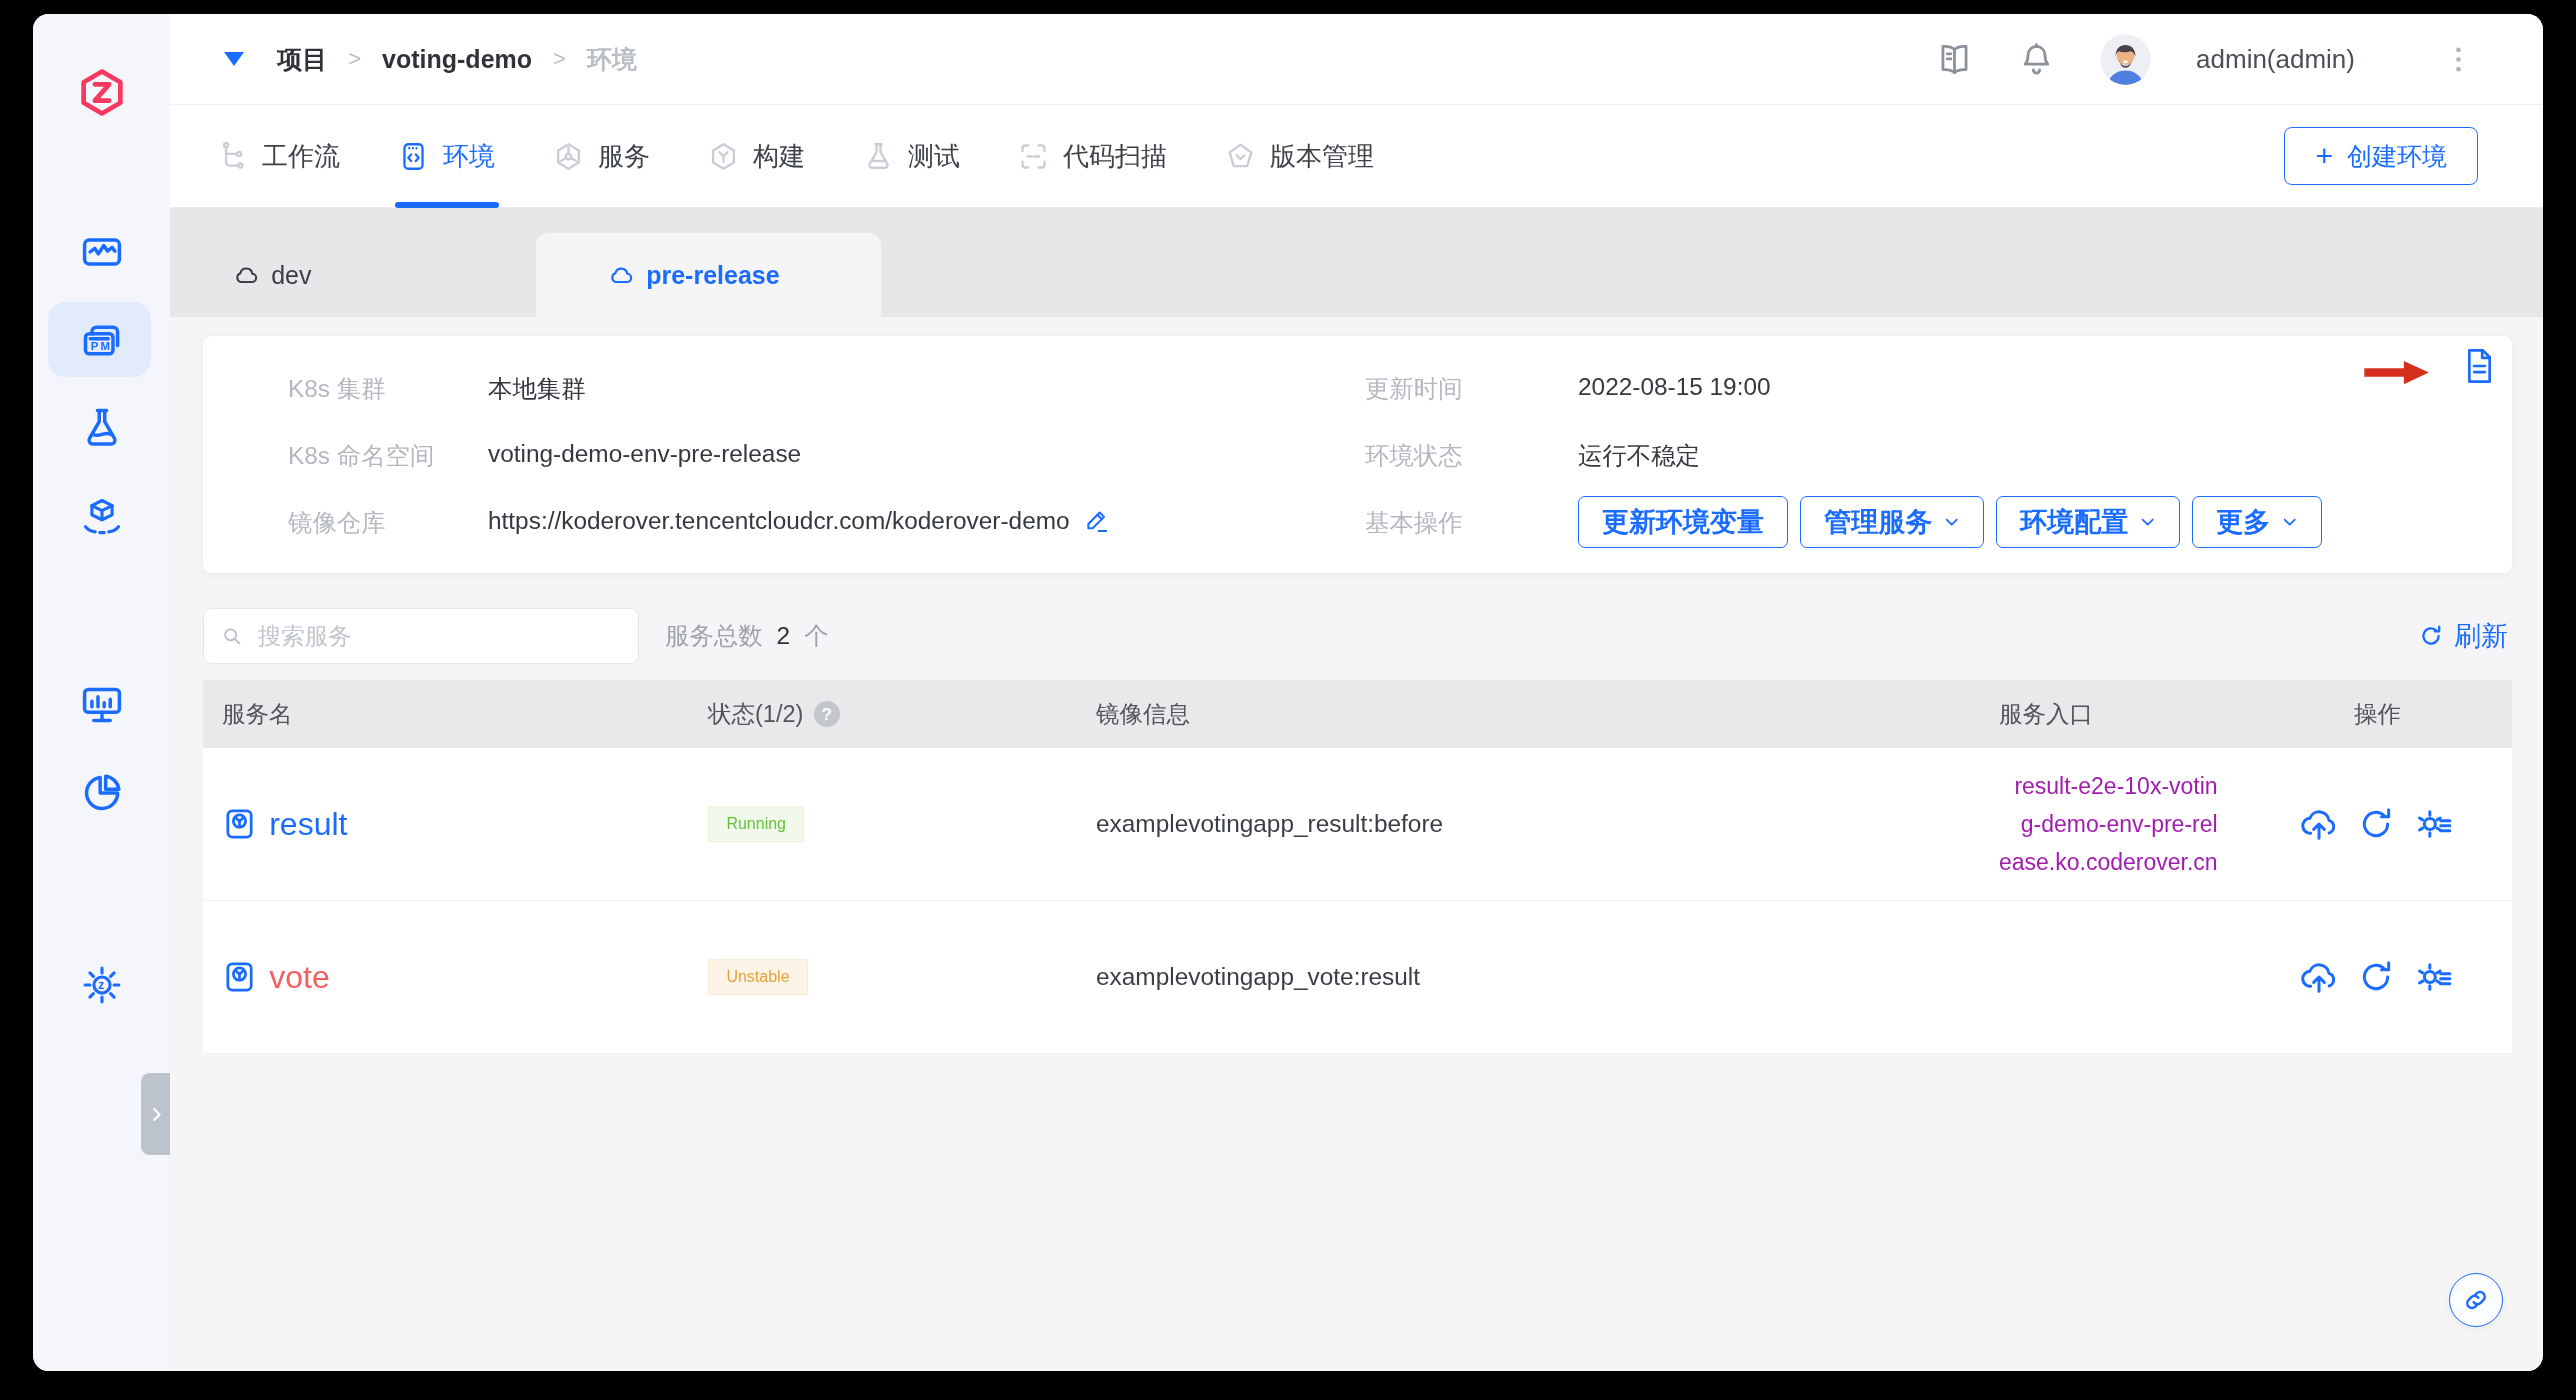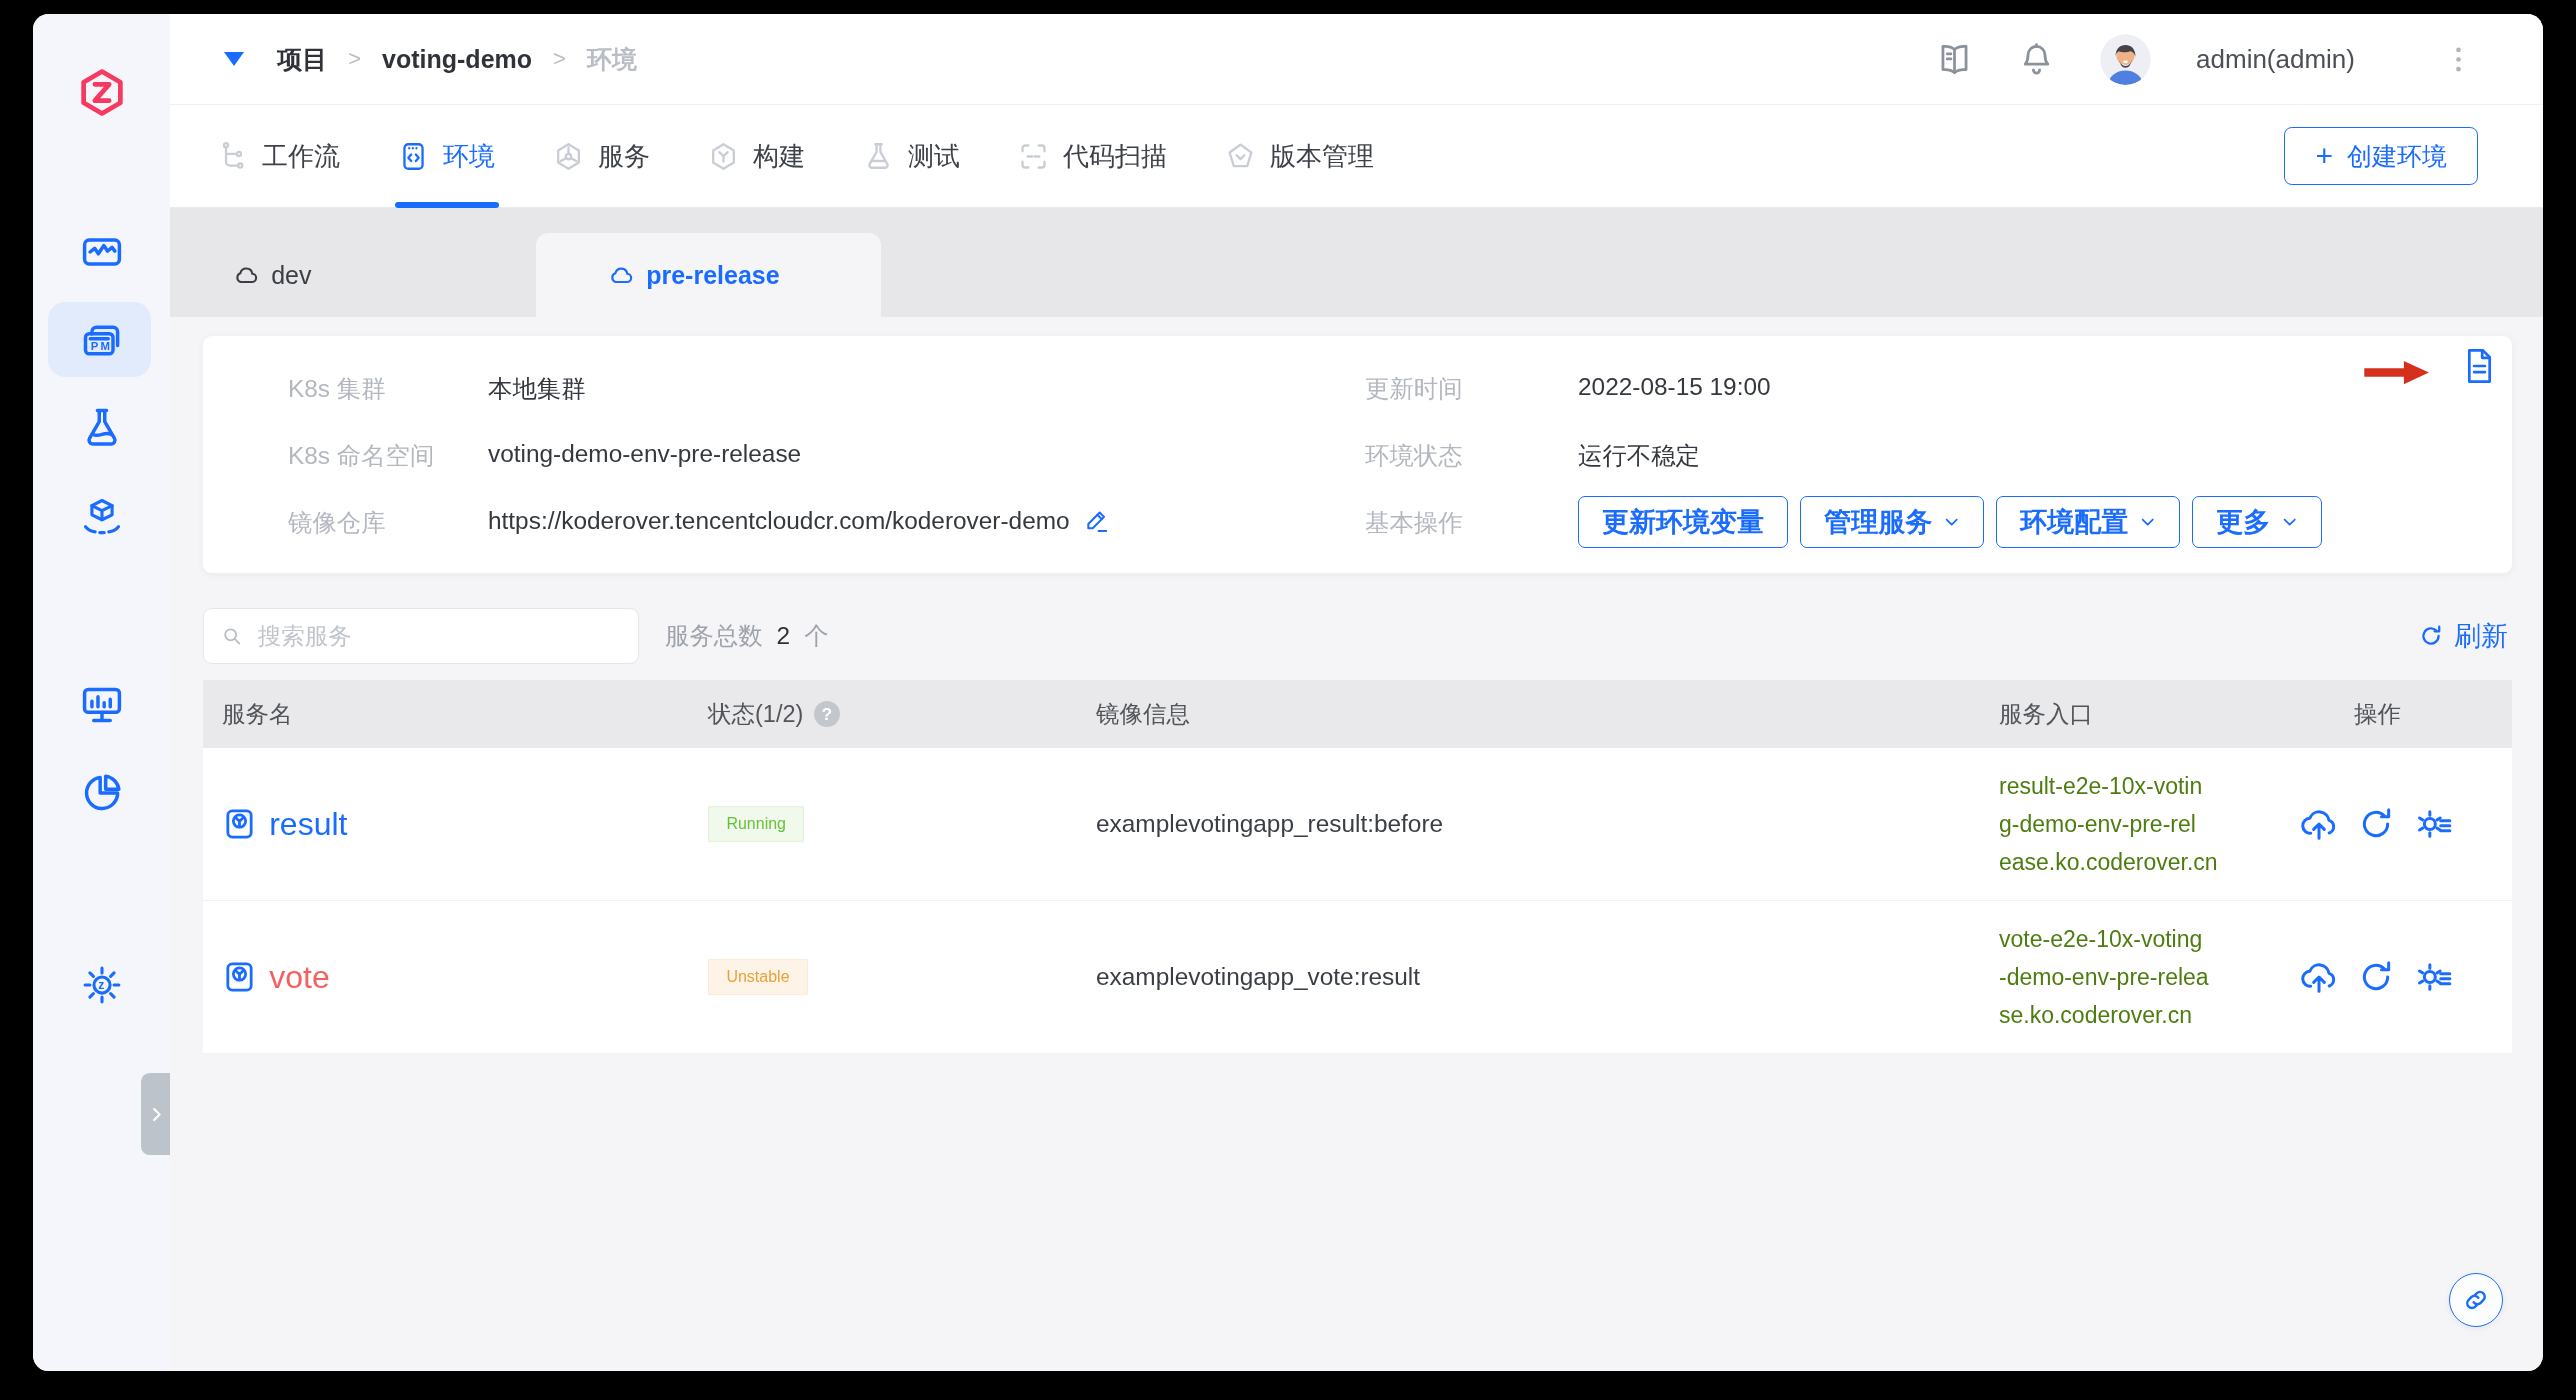--- a/index.html
+++ b/index.html
@@ -115,7 +115,7 @@
   .badge-success{color:#67c23a;background:#f0f9eb;border:0.9px solid #e3f2d9;}
   .badge-warning{color:#e6a23c;background:#fdf4e7;border:0.9px solid #f8ead6;}
   .img-cell{left:893px;font-size:24.4px;color:#3a3e45;}
-  .ep-cell{left:1796px;font-size:23px;color:#4d7c0f;line-height:38px;cursor:pointer;}
+  .ep-cell{left:1796px;font-size:23px;color:#a21caf;line-height:38px;cursor:pointer;text-align:right;}
   .ops-cell{left:2096px;display:flex;gap:17.4px;color:#1a6cff;}
   .op-ic{cursor:pointer;}
   

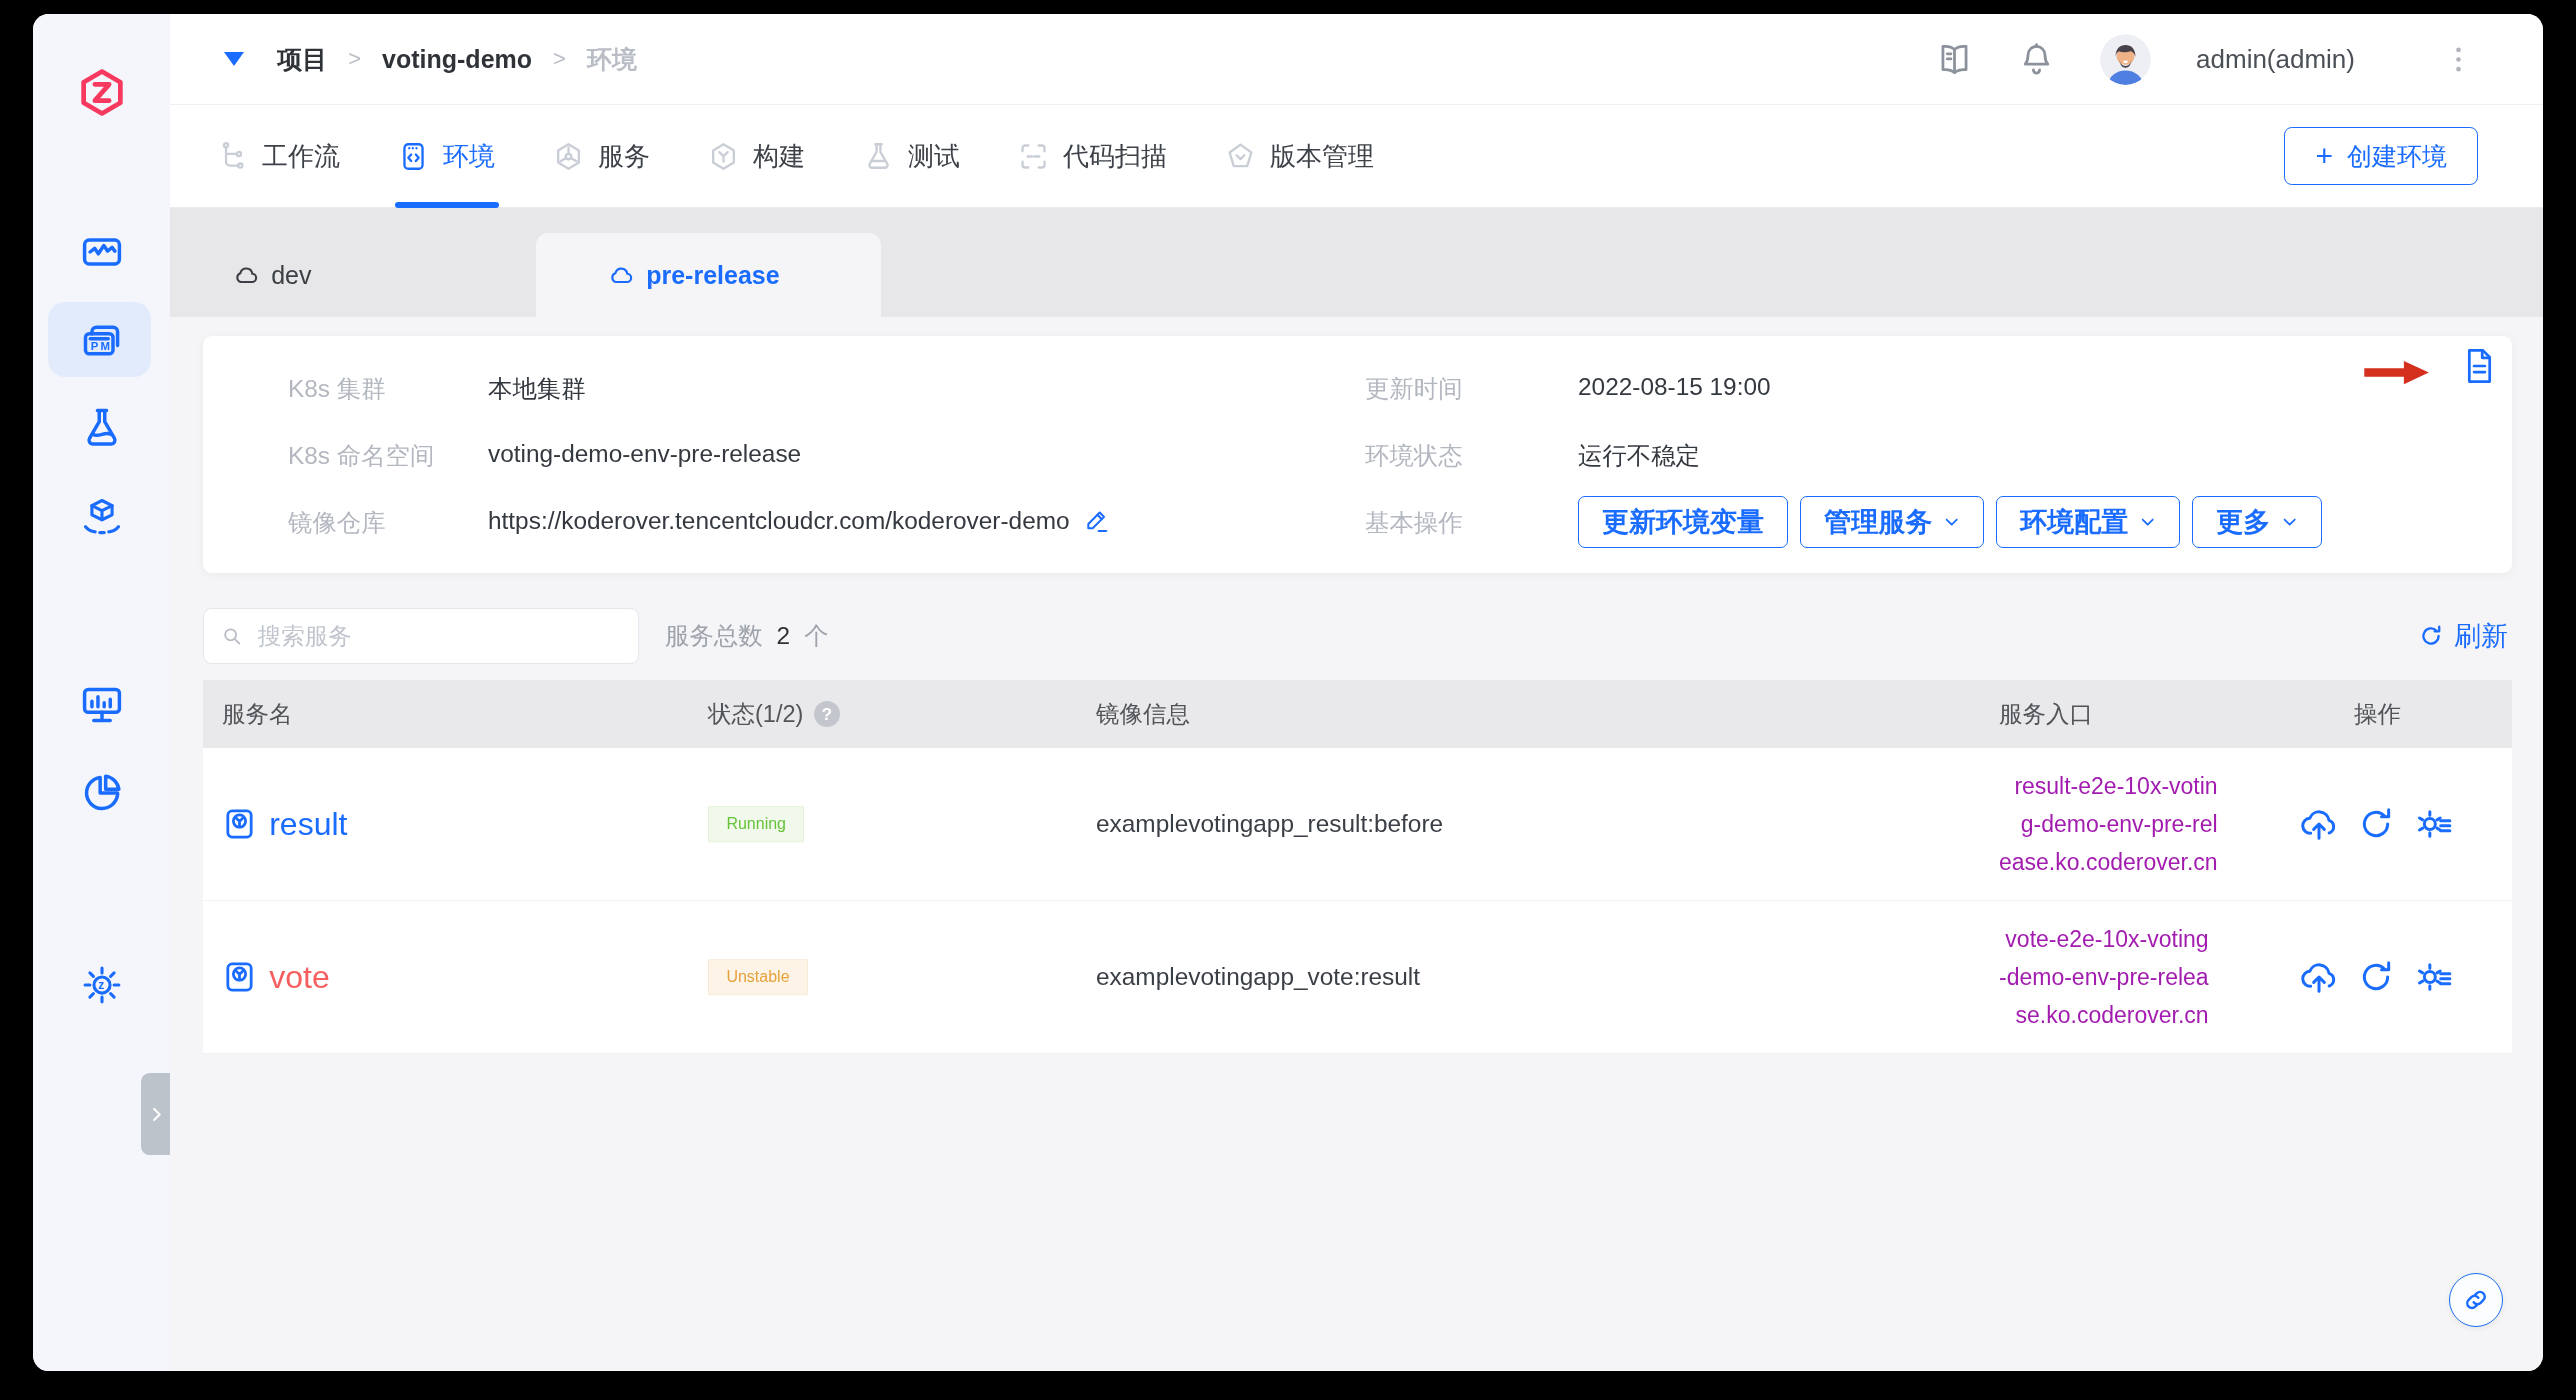--- a/index.html
+++ b/index.html
@@ -487,11 +487,6 @@
             <span class="badge badge-warning">Unstable</span>
           </div>
           <div class="cell img-cell">examplevotingapp_vote:result</div>
-          <div class="cell ep-cell">
-            <div>vote-e2e-10x-voting</div>
-            <div>-demo-env-pre-relea</div>
-            <div>se.ko.coderover.cn</div>
-          </div>
           <div class="cell ops-cell">
             <span class="op-ic">
               <svg width="40" height="40" viewBox="0 0 24 24" fill="none" stroke="currentColor" stroke-width="1.8" stroke-linecap="round" stroke-linejoin="round">

